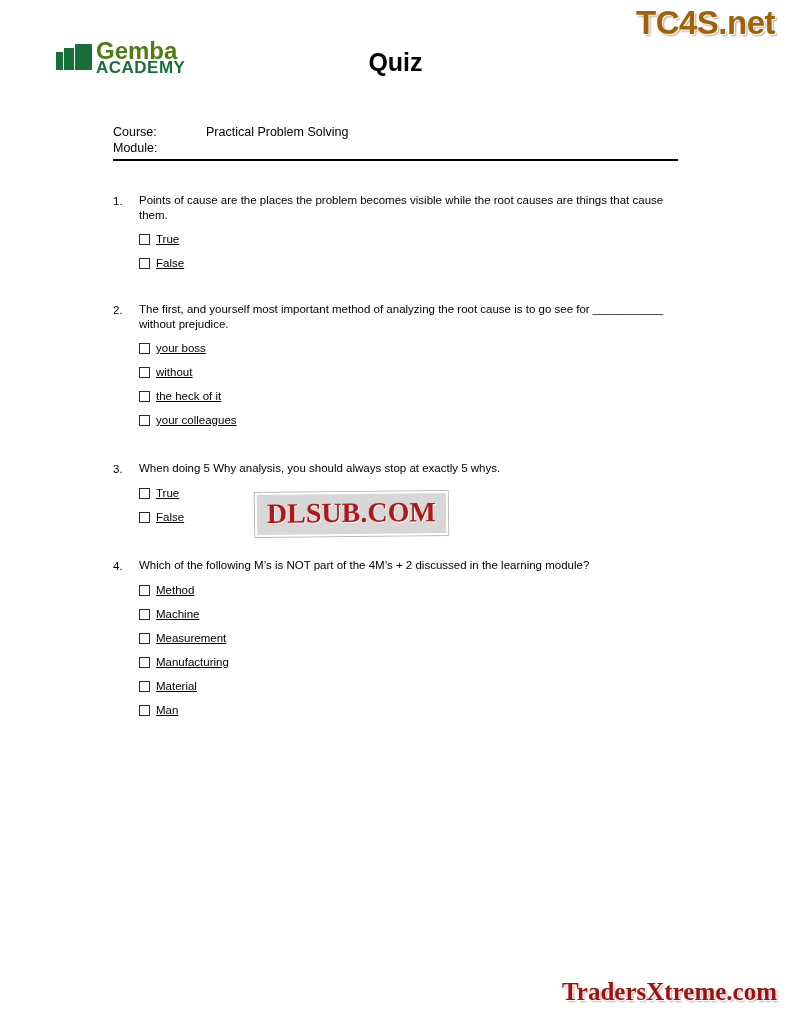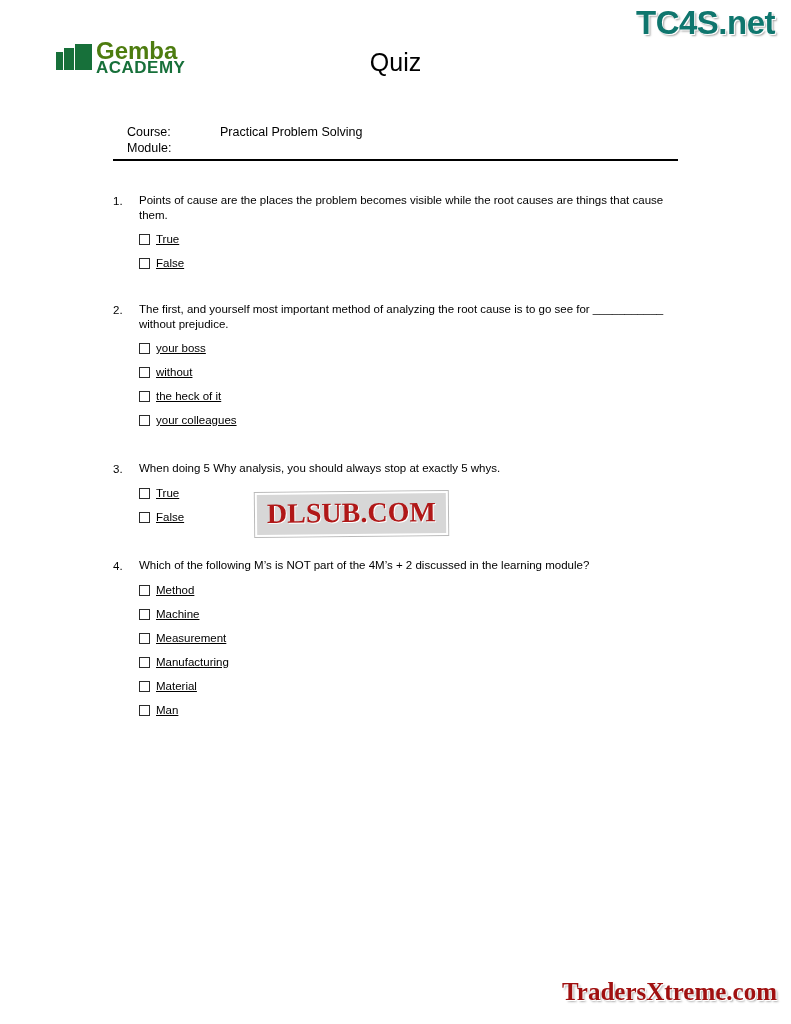--- a/index.html
+++ b/index.html
@@ -33,7 +33,7 @@
     font-weight: bold;
     font-size: 33px;
     letter-spacing: -0.5px;
-    color: #0f766e;
+    color: #a16207;
     text-shadow: 1px 1px 0 #ffffff, 2px 2px 2px rgba(0,0,0,0.35);
     white-space: nowrap;
   }

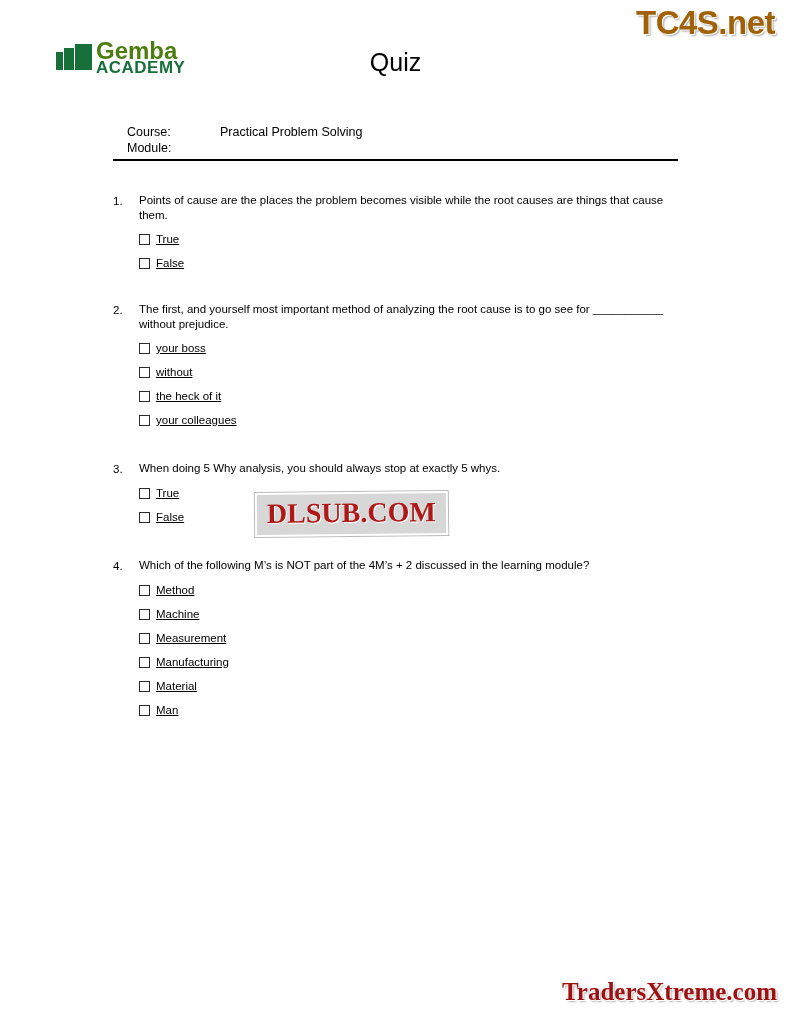--- a/index.html
+++ b/index.html
@@ -122,7 +122,7 @@
     width: 791px;
     text-align: center;
     font-family: "Liberation Sans", sans-serif;
-    font-weight: normal;
+    font-weight: bold;
     font-size: 25px;
     color: #000000;
   }

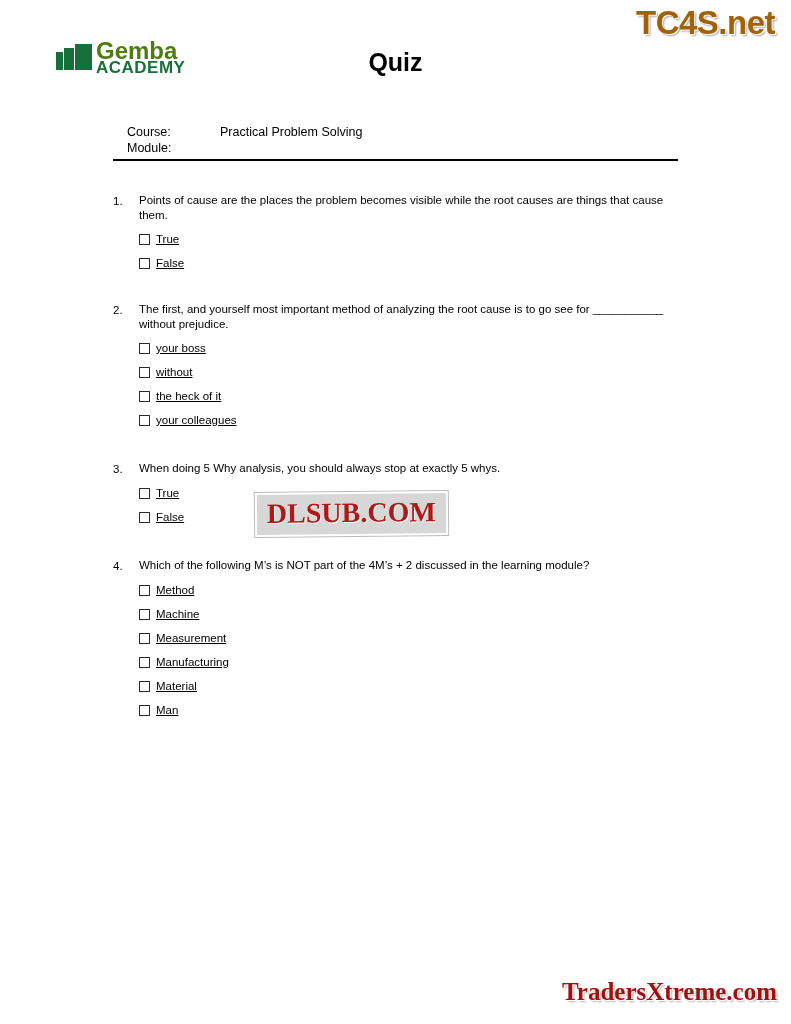--- a/index.html
+++ b/index.html
@@ -130,7 +130,7 @@
   
   .meta {
     position: absolute;
-    left: 127px;
+    left: 113px;
     top: 124px;
     width: 565px;
   }

